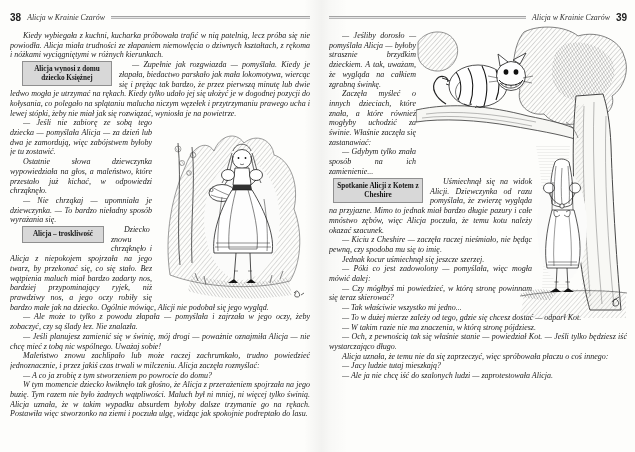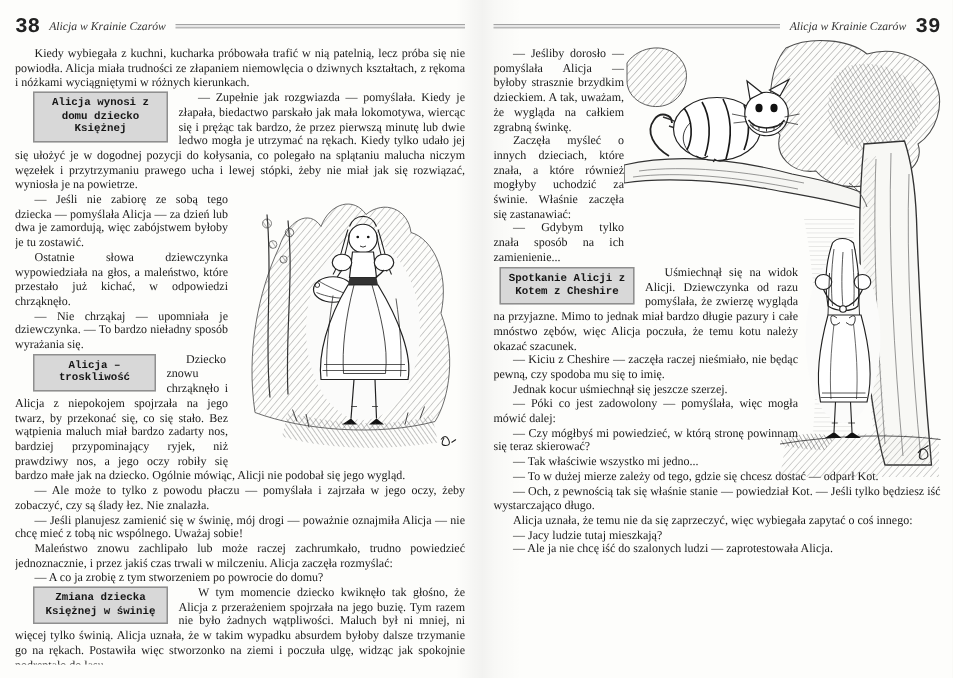--- a/index.html
+++ b/index.html
@@ -17,7 +17,7 @@
   .pl{left:10px;width:300px;}
   .pr{left:329px;width:298px;}
   .phead{display:flex;align-items:center;gap:6px;height:11px;color:#222;}
-  .pgnum{font-weight:bold;font-size:14px;font-family:Liberation Mono, monospace;}
+  .pgnum{font-weight:bold;font-size:10px;font-family:Liberation Sans, sans-serif;}
   .rtitle{font-style:italic;font-size:7.8px;white-space:nowrap;color:#333;}
   .hrule{flex:1;height:3px;background:linear-gradient(to bottom,#a3a3a3 0 1px,#e6e6e6 1px 2px,#b8b8b8 2px 3px);}
   .pbody{

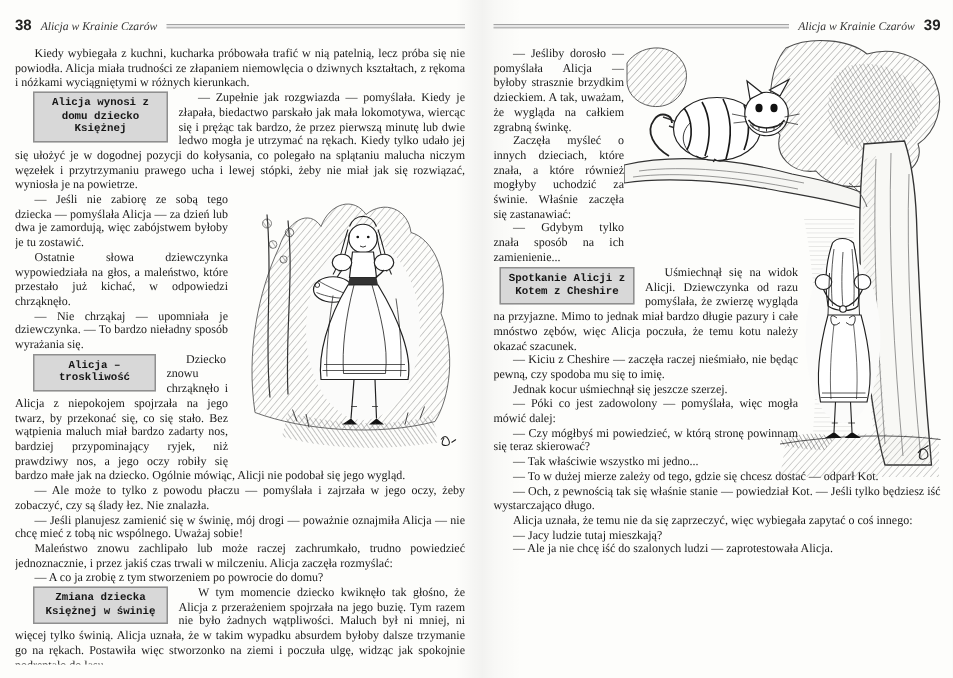--- a/index.html
+++ b/index.html
@@ -24,7 +24,7 @@
     margin-top:8px;height:412px;overflow:hidden;
     font-size:8px;line-height:9.7px;text-align:justify;color:#1b1b1b;
   }
-  .par{margin:0;text-indent:13px;}
+  .par{margin:0;text-indent:13px;font-style:italic;}
   .mnote{
     float:left;width:84px;margin:1px 7px 2px 12px;
     background:#d8d8d8;border:1px solid #8f8f8f;padding:3px 2px;

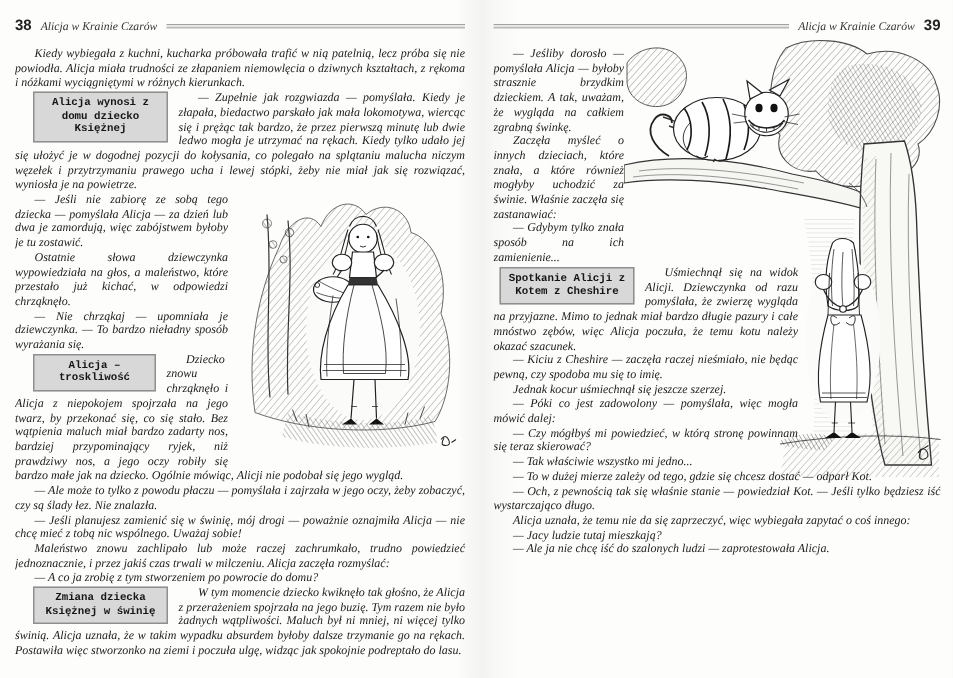--- a/index.html
+++ b/index.html
@@ -28,7 +28,7 @@
   .mnote{
     float:left;width:84px;margin:1px 7px 2px 12px;
     background:#d8d8d8;border:1px solid #8f8f8f;padding:3px 2px;
-    font-family:Liberation Mono, monospace;font-weight:bold;
+    font-family:Liberation Serif, serif;font-weight:bold;
     font-size:7.2px;line-height:8.6px;text-align:center;color:#151515;text-indent:0;
   }
   .mnote-sm{width:76px;margin-left:12px;}

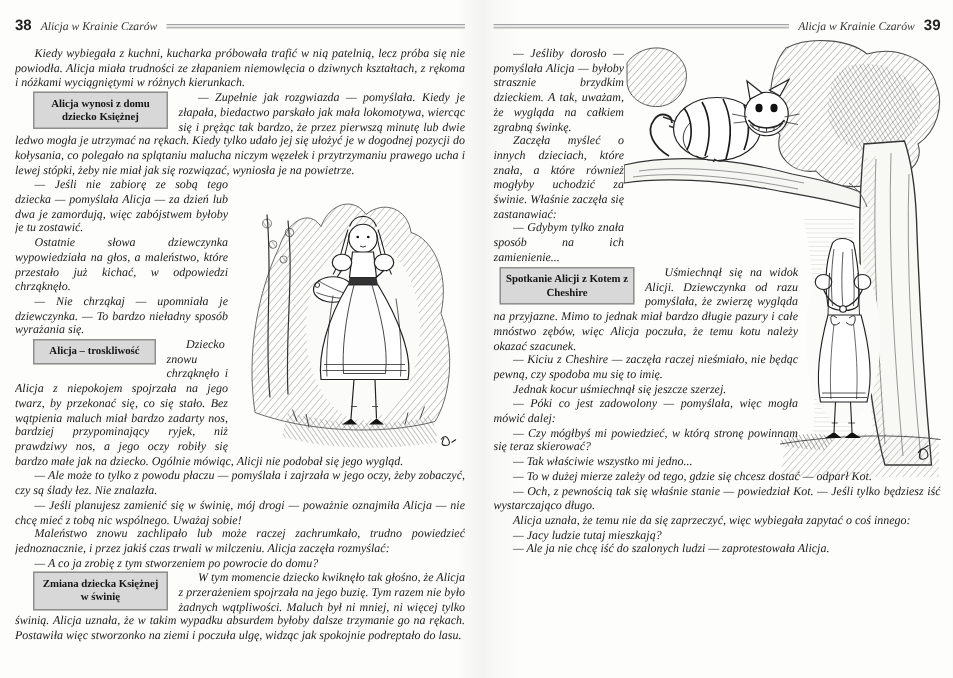--- a/index.html
+++ b/index.html
@@ -71,7 +71,7 @@
         </aside>
         <p class="par">Dziecko znowu chrząknęło i Alicja z niepokojem spojrzała na jego twarz, by przekonać się, co się stało. Bez wątpienia maluch miał bardzo zadarty nos, bardziej przypominający ryjek, niż prawdziwy nos, a jego oczy robiły się bardzo małe jak na dziecko. Ogólnie mówiąc, Alicji nie podobał się jego wygląd.</p>
       </div>
-      <p class="par">— Ale może to tylko z powodu płaczu — pomyślała i zajrzała w jego oczy, żeby zobaczyć, czy są ślady łez. Nie znalazła.</p>
+      <p class="par">— Ale może to tylko z powodu złapała — pomyślała i zajrzała w jego oczy, żeby zobaczyć, czy są ślady łez. Nie znalazła.</p>
       <p class="par">— Jeśli planujesz zamienić się w świnię, mój drogi — poważnie oznajmiła Alicja — nie chcę mieć z tobą nic wspólnego. Uważaj sobie!</p>
       <p class="par">Maleństwo znowu zachlipało lub może raczej zachrumkało, trudno powiedzieć jednoznacznie, i przez jakiś czas trwali w milczeniu. Alicja zaczęła rozmyślać:</p>
       <p class="par">— A co ja zrobię z tym stworzeniem po powrocie do domu?</p>

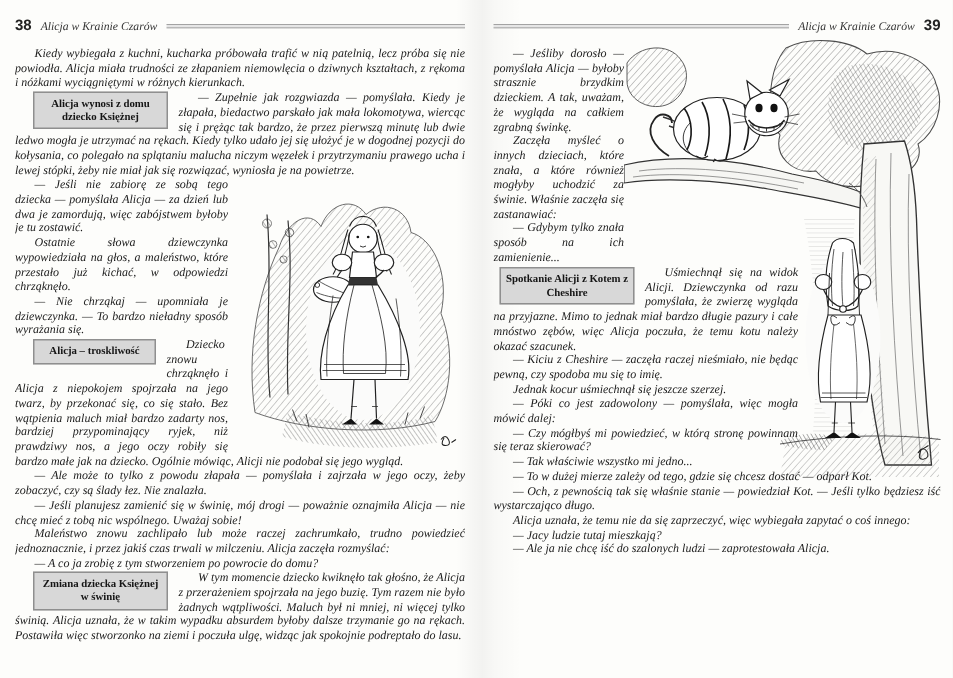--- a/index.html
+++ b/index.html
@@ -161,6 +161,7 @@
       <p class="par">— Czy mógłbyś mi powiedzieć, w którą stronę powinnam się teraz skierować?</p>
       <p class="par">— Tak właściwie wszystko mi jedno...</p>
       <p class="par">— To w dużej mierze zależy od tego, gdzie się chcesz dostać — odparł Kot.</p>
+      <p class="par">— W takim razie nie ma znaczenia, w którą stronę pójdziesz.</p>
       <p class="par">— Och, z pewnością tak się właśnie stanie — powiedział Kot. — Jeśli tylko będziesz iść wystarczająco długo.</p>
       <p class="par">Alicja uznała, że temu nie da się zaprzeczyć, więc wybiegała zapytać o coś innego:</p>
       <p class="par">— Jacy ludzie tutaj mieszkają?</p>

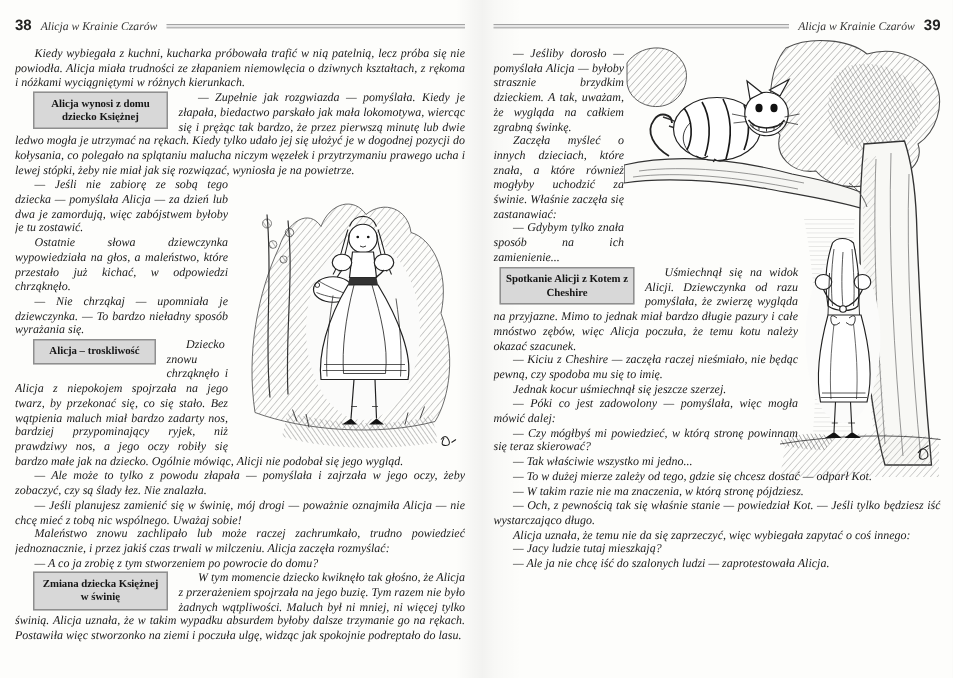--- a/index.html
+++ b/index.html
@@ -163,7 +163,7 @@
       <p class="par">— To w dużej mierze zależy od tego, gdzie się chcesz dostać — odparł Kot.</p>
       <p class="par">— W takim razie nie ma znaczenia, w którą stronę pójdziesz.</p>
       <p class="par">— Och, z pewnością tak się właśnie stanie — powiedział Kot. — Jeśli tylko będziesz iść wystarczająco długo.</p>
-      <p class="par">Alicja uznała, że temu nie da się zaprzeczyć, więc wybiegała zapytać o coś innego:</p>
+      <p class="par">Alicja uznała, że temu nie da się zaprzeczyć, więc spróbowała płaczu o coś innego:</p>
       <p class="par">— Jacy ludzie tutaj mieszkają?</p>
       <p class="par">— Ale ja nie chcę iść do szalonych ludzi — zaprotestowała Alicja.</p>
     </div>

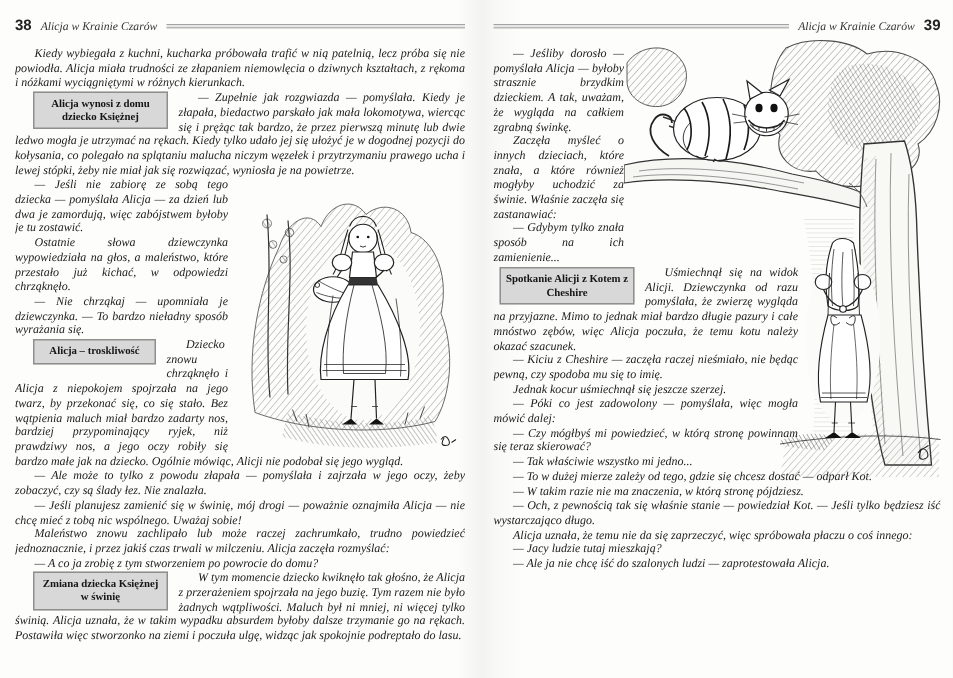--- a/index.html
+++ b/index.html
@@ -76,9 +76,6 @@
       <p class="par">Maleństwo znowu zachlipało lub może raczej zachrumkało, trudno powiedzieć jednoznacznie, i przez jakiś czas trwali w milczeniu. Alicja zaczęła rozmyślać:</p>
       <p class="par">— A co ja zrobię z tym stworzeniem po powrocie do domu?</p>
       <div class="pw">
-        <aside class="mnote">
-          <span>Zmiana dziecka Księżnej w świnię</span>
-        </aside>
         <p class="par">W tym momencie dziecko kwiknęło tak głośno, że Alicja z przerażeniem spojrzała na jego buzię. Tym razem nie było żadnych wątpliwości. Maluch był ni mniej, ni więcej tylko świnią. Alicja uznała, że w takim wypadku absurdem byłoby dalsze trzymanie go na rękach. Postawiła więc stworzonko na ziemi i poczuła ulgę, widząc jak spokojnie podreptało do lasu.</p>
       </div>
     </div>

